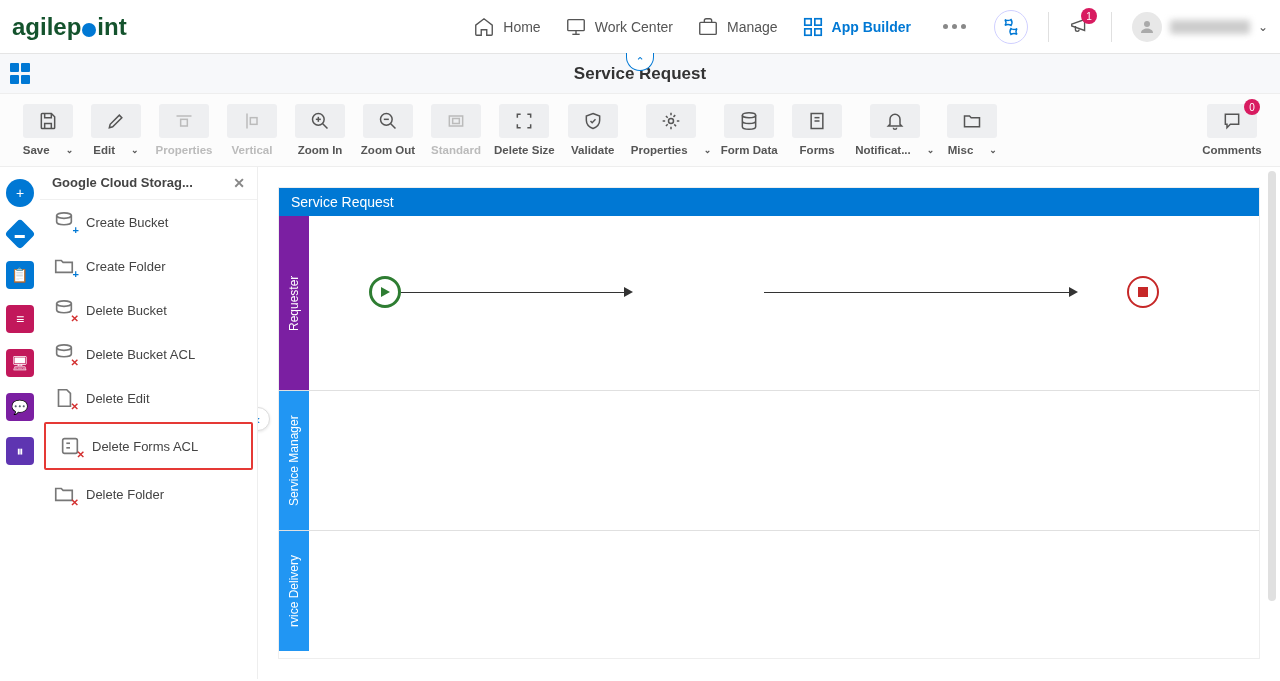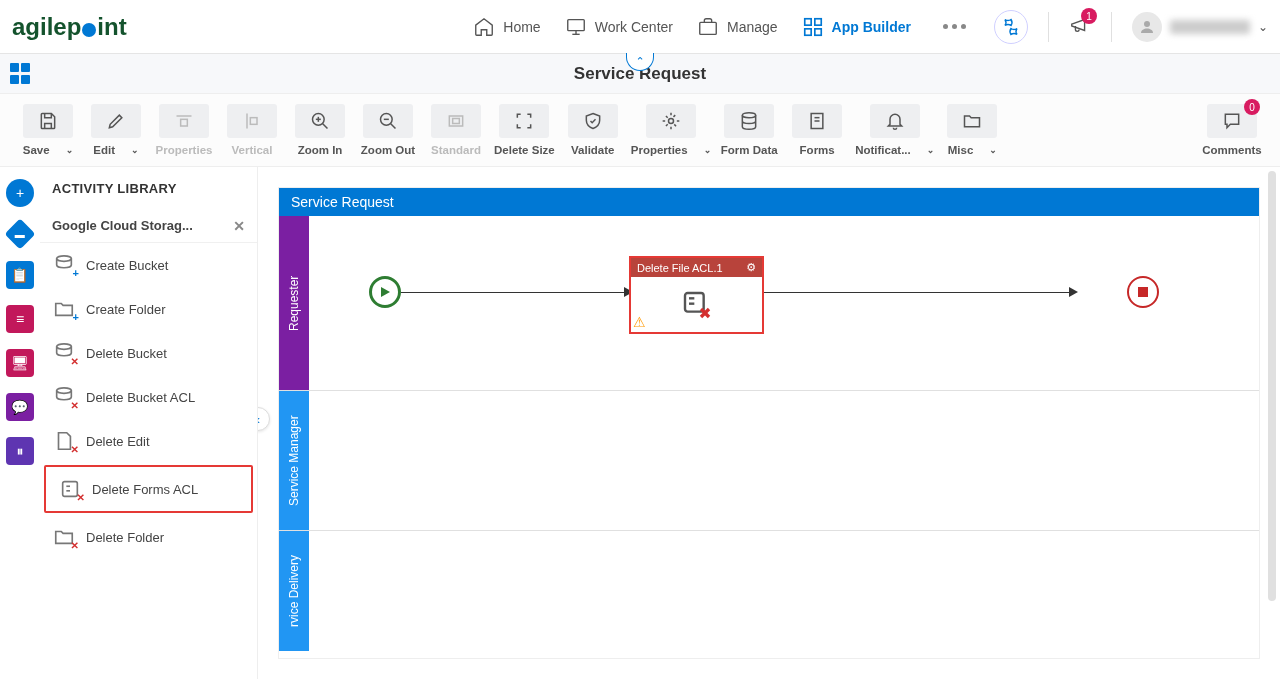--- a/index.html
+++ b/index.html
@@ -344,7 +344,6 @@
   </div>
 
   <div class="sidebar">
-    <div class="sidebar-title">ACTIVITY LIBRARY</div>
     <div class="category">
       <span>Google Cloud Storag...</span>
       <span class="category-close">✕</span>

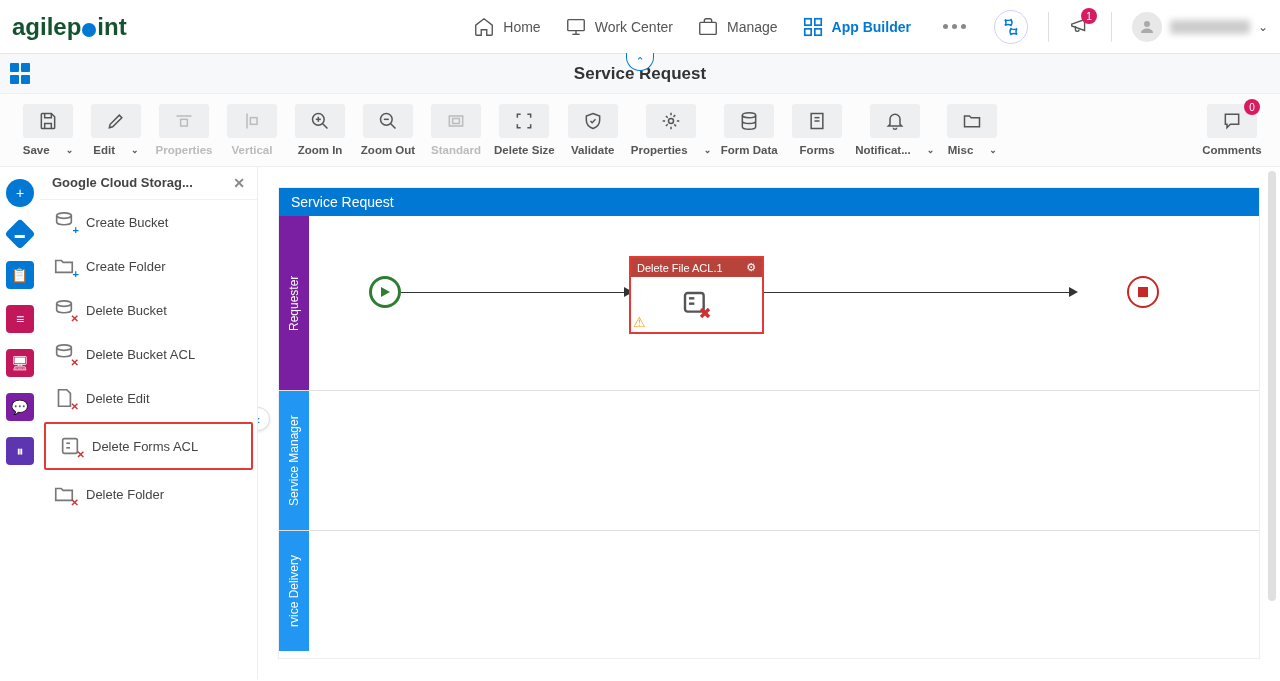--- a/index.html
+++ b/index.html
@@ -436,22 +436,6 @@
           <div class="connector" style="left:92px;top:76px;width:228px"></div>
           <div class="arrow-head" style="left:315px;top:71px"></div>
 
-          <div class="activity-node">
-            <div class="activity-node-header">
-              <span>Delete File ACL.1</span>
-              <span class="gear">⚙</span>
-            </div>
-            <div class="activity-node-body">
-              <svg width="32" height="32" viewBox="0 0 24 24" fill="none" stroke="#555" stroke-width="1.8">
-                  <rect x="3" y="3" width="14" height="14" rx="2"></rect>
-                  <line x1="6" y1="7" x2="10" y2="7"></line>
-                  <line x1="6" y1="11" x2="10" y2="11"></line>
-                  <line x1="15" y1="15" x2="21" y2="21" stroke="#d32f2f" stroke-width="2.5"></line>
-                  <line x1="21" y1="15" x2="15" y2="21" stroke="#d32f2f" stroke-width="2.5"></line>
-                </svg>
-              <span class="activity-warn">⚠</span>
-            </div>
-          </div>
 
           <div class="connector" style="left:455px;top:76px;width:310px"></div>
           <div class="arrow-head" style="left:760px;top:71px"></div>

